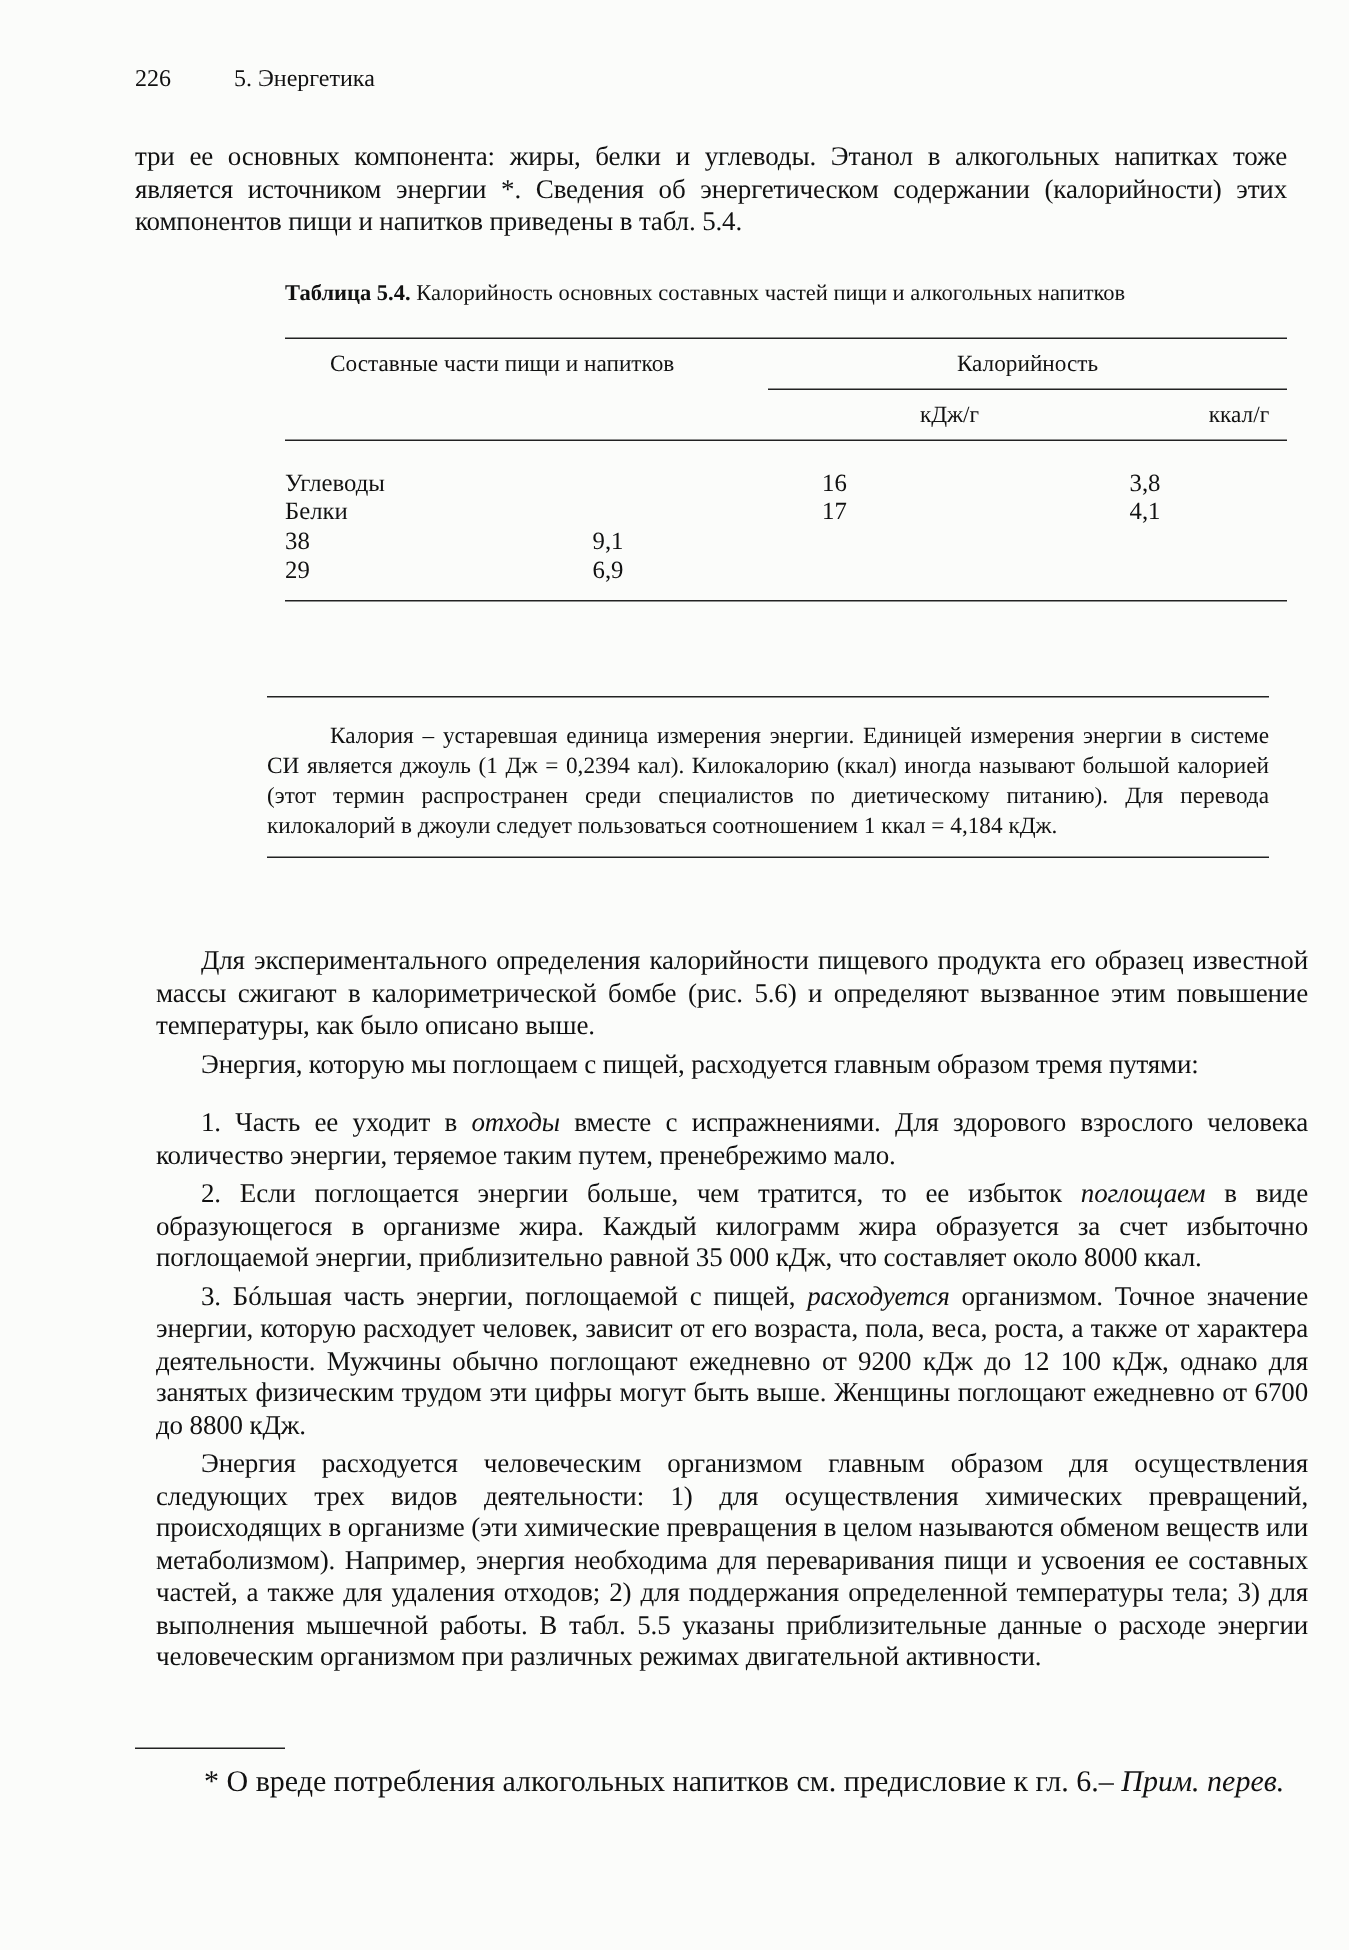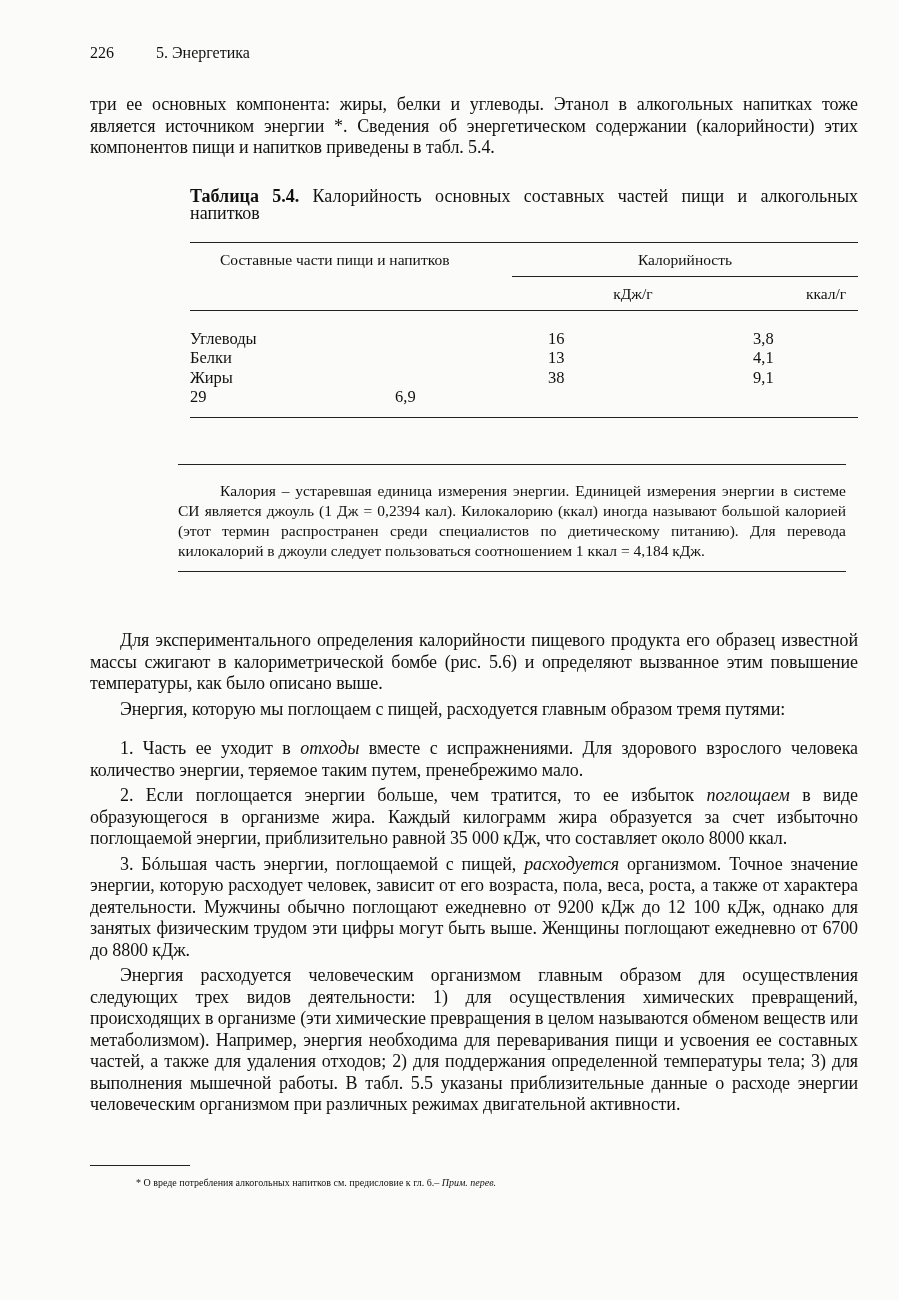--- a/index.html
+++ b/index.html
@@ -28,7 +28,7 @@
     .intro { position: absolute; top: 50px; left: 0; width: 768px; }
 
     .table-block { position: absolute; top: 144px; left: 100px; width: 668px; }
-    .table-caption { font-size: 18px; line-height: 17px; text-align: justify; }
+    .table-caption { font-size: 15px; line-height: 17px; text-align: justify; }
     .table-caption .tnum { font-weight: bold; }
 
     .tbl { position: relative; margin-top: 20px; font-size: 15.5px; }

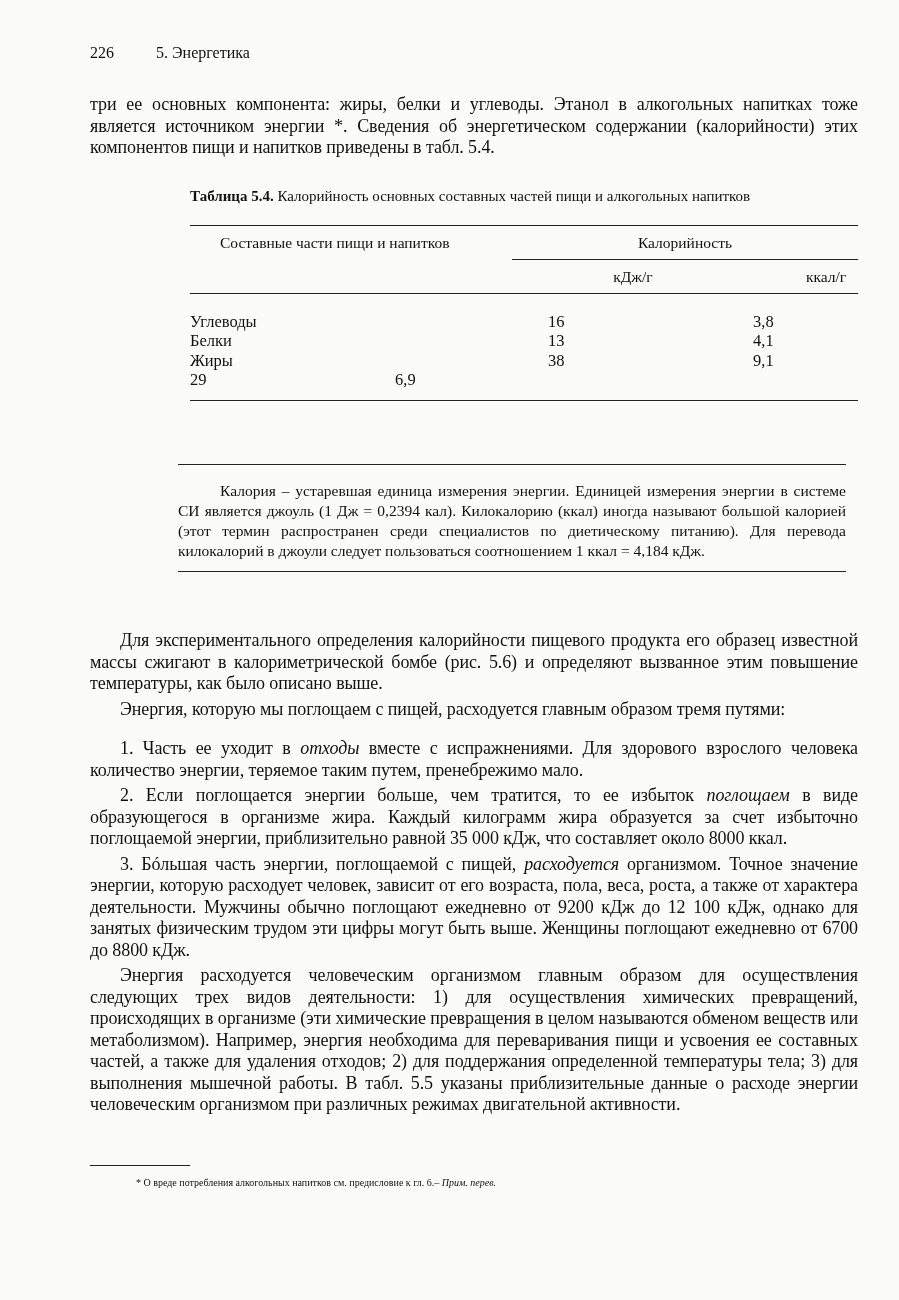--- a/index.html
+++ b/index.html
@@ -97,7 +97,7 @@
         </div>
         <div class="tbl-row">
           <span class="name">Белки</span>
-          <span class="v1">13</span>
+          <span class="v1">17</span>
           <span class="v2">4,1</span>
         </div>
         <div class="tbl-row">

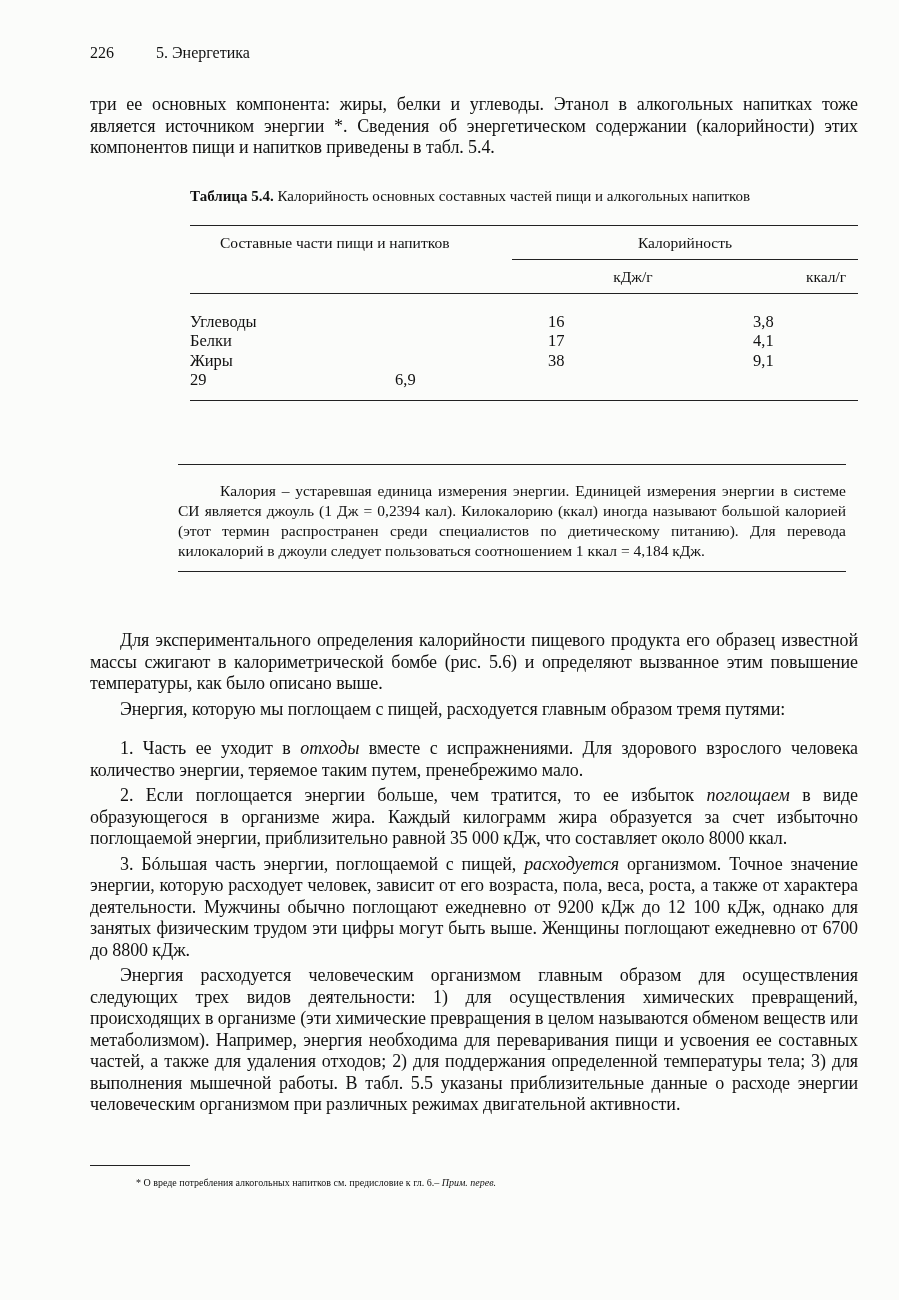--- a/index.html
+++ b/index.html
@@ -101,7 +101,6 @@
           <span class="v2">4,1</span>
         </div>
         <div class="tbl-row">
-          <span class="name">Жиры</span>
           <span class="v1">38</span>
           <span class="v2">9,1</span>
         </div>

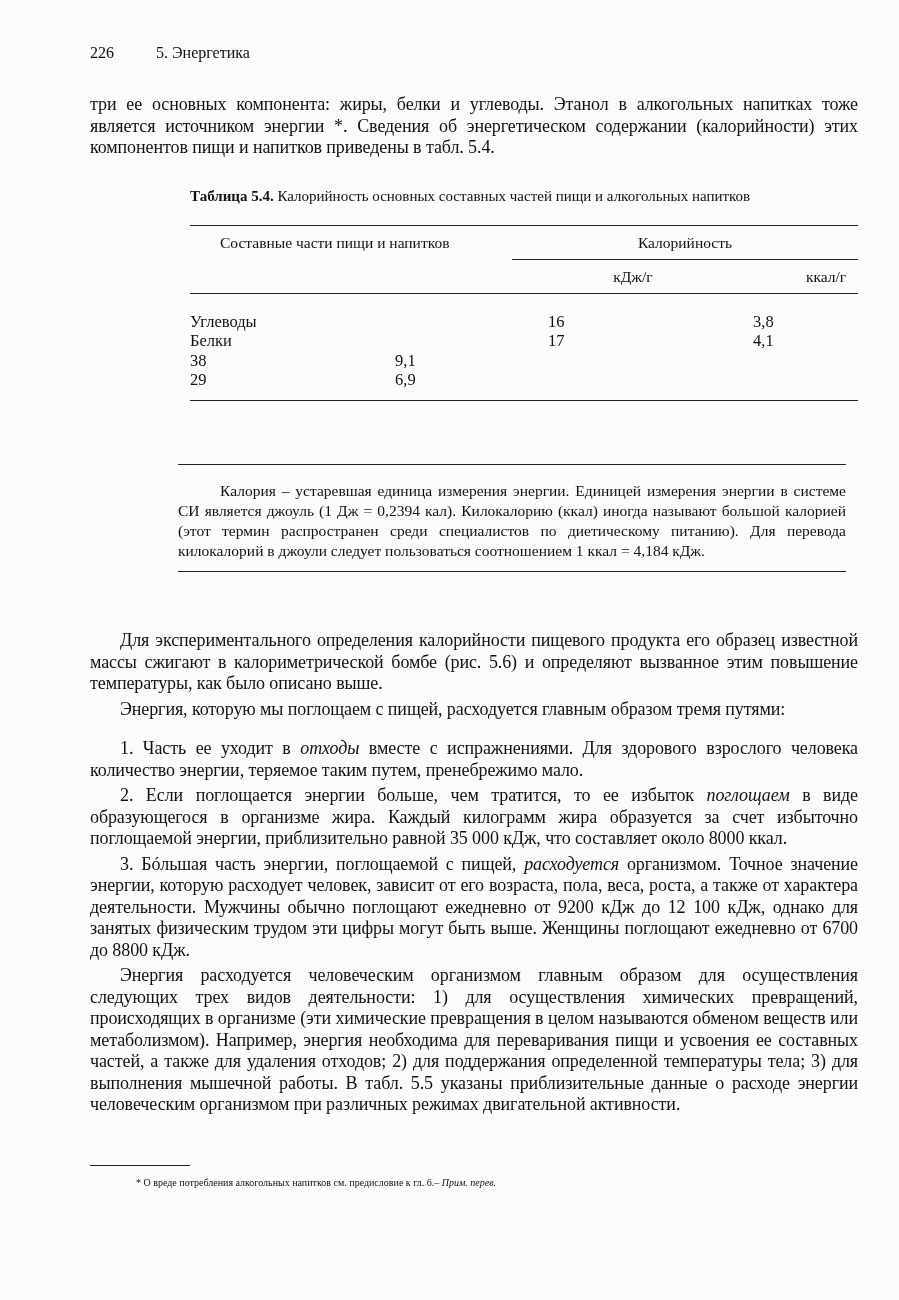--- a/index.html
+++ b/index.html
@@ -50,7 +50,7 @@
     .note-block { position: absolute; top: 420px; left: 88px; width: 668px; }
     .note-text { font-size: 15.5px; line-height: 20px; text-align: justify; margin: 16px 0 10px 0; text-indent: 42px; }
 
-    .body-block { position: absolute; top: 586px; left: 30px; width: 738px; }
+    .body-block { position: absolute; top: 586px; left: 44px; width: 738px; }
     .body-block .para { margin-bottom: 2px; }
 
     .footnote-rule { position: absolute; top: 1121px; left: 0; width: 100px; border-top: 1.2px solid #222; }

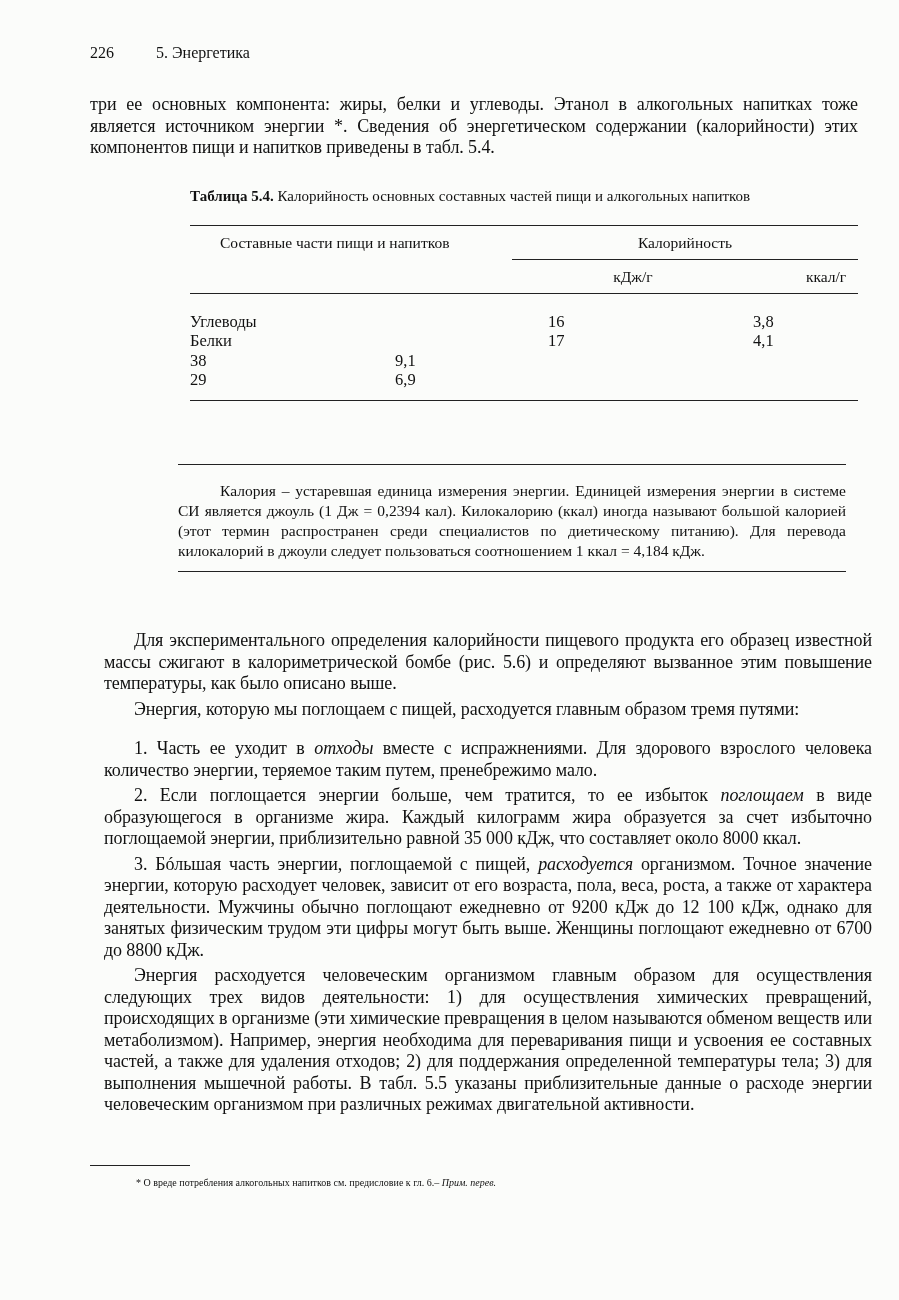--- a/index.html
+++ b/index.html
@@ -54,7 +54,7 @@
     .body-block .para { margin-bottom: 2px; }
 
     .footnote-rule { position: absolute; top: 1121px; left: 0; width: 100px; border-top: 1.2px solid #222; }
-    .footnote { position: absolute; top: 1133px; left: 46px; font-size: 10px; }
+    .footnote { position: absolute; top: 1133px; left: 46px; font-size: 20px; }
     .footnote em { font-style: italic; }
   </style>
 </head>

